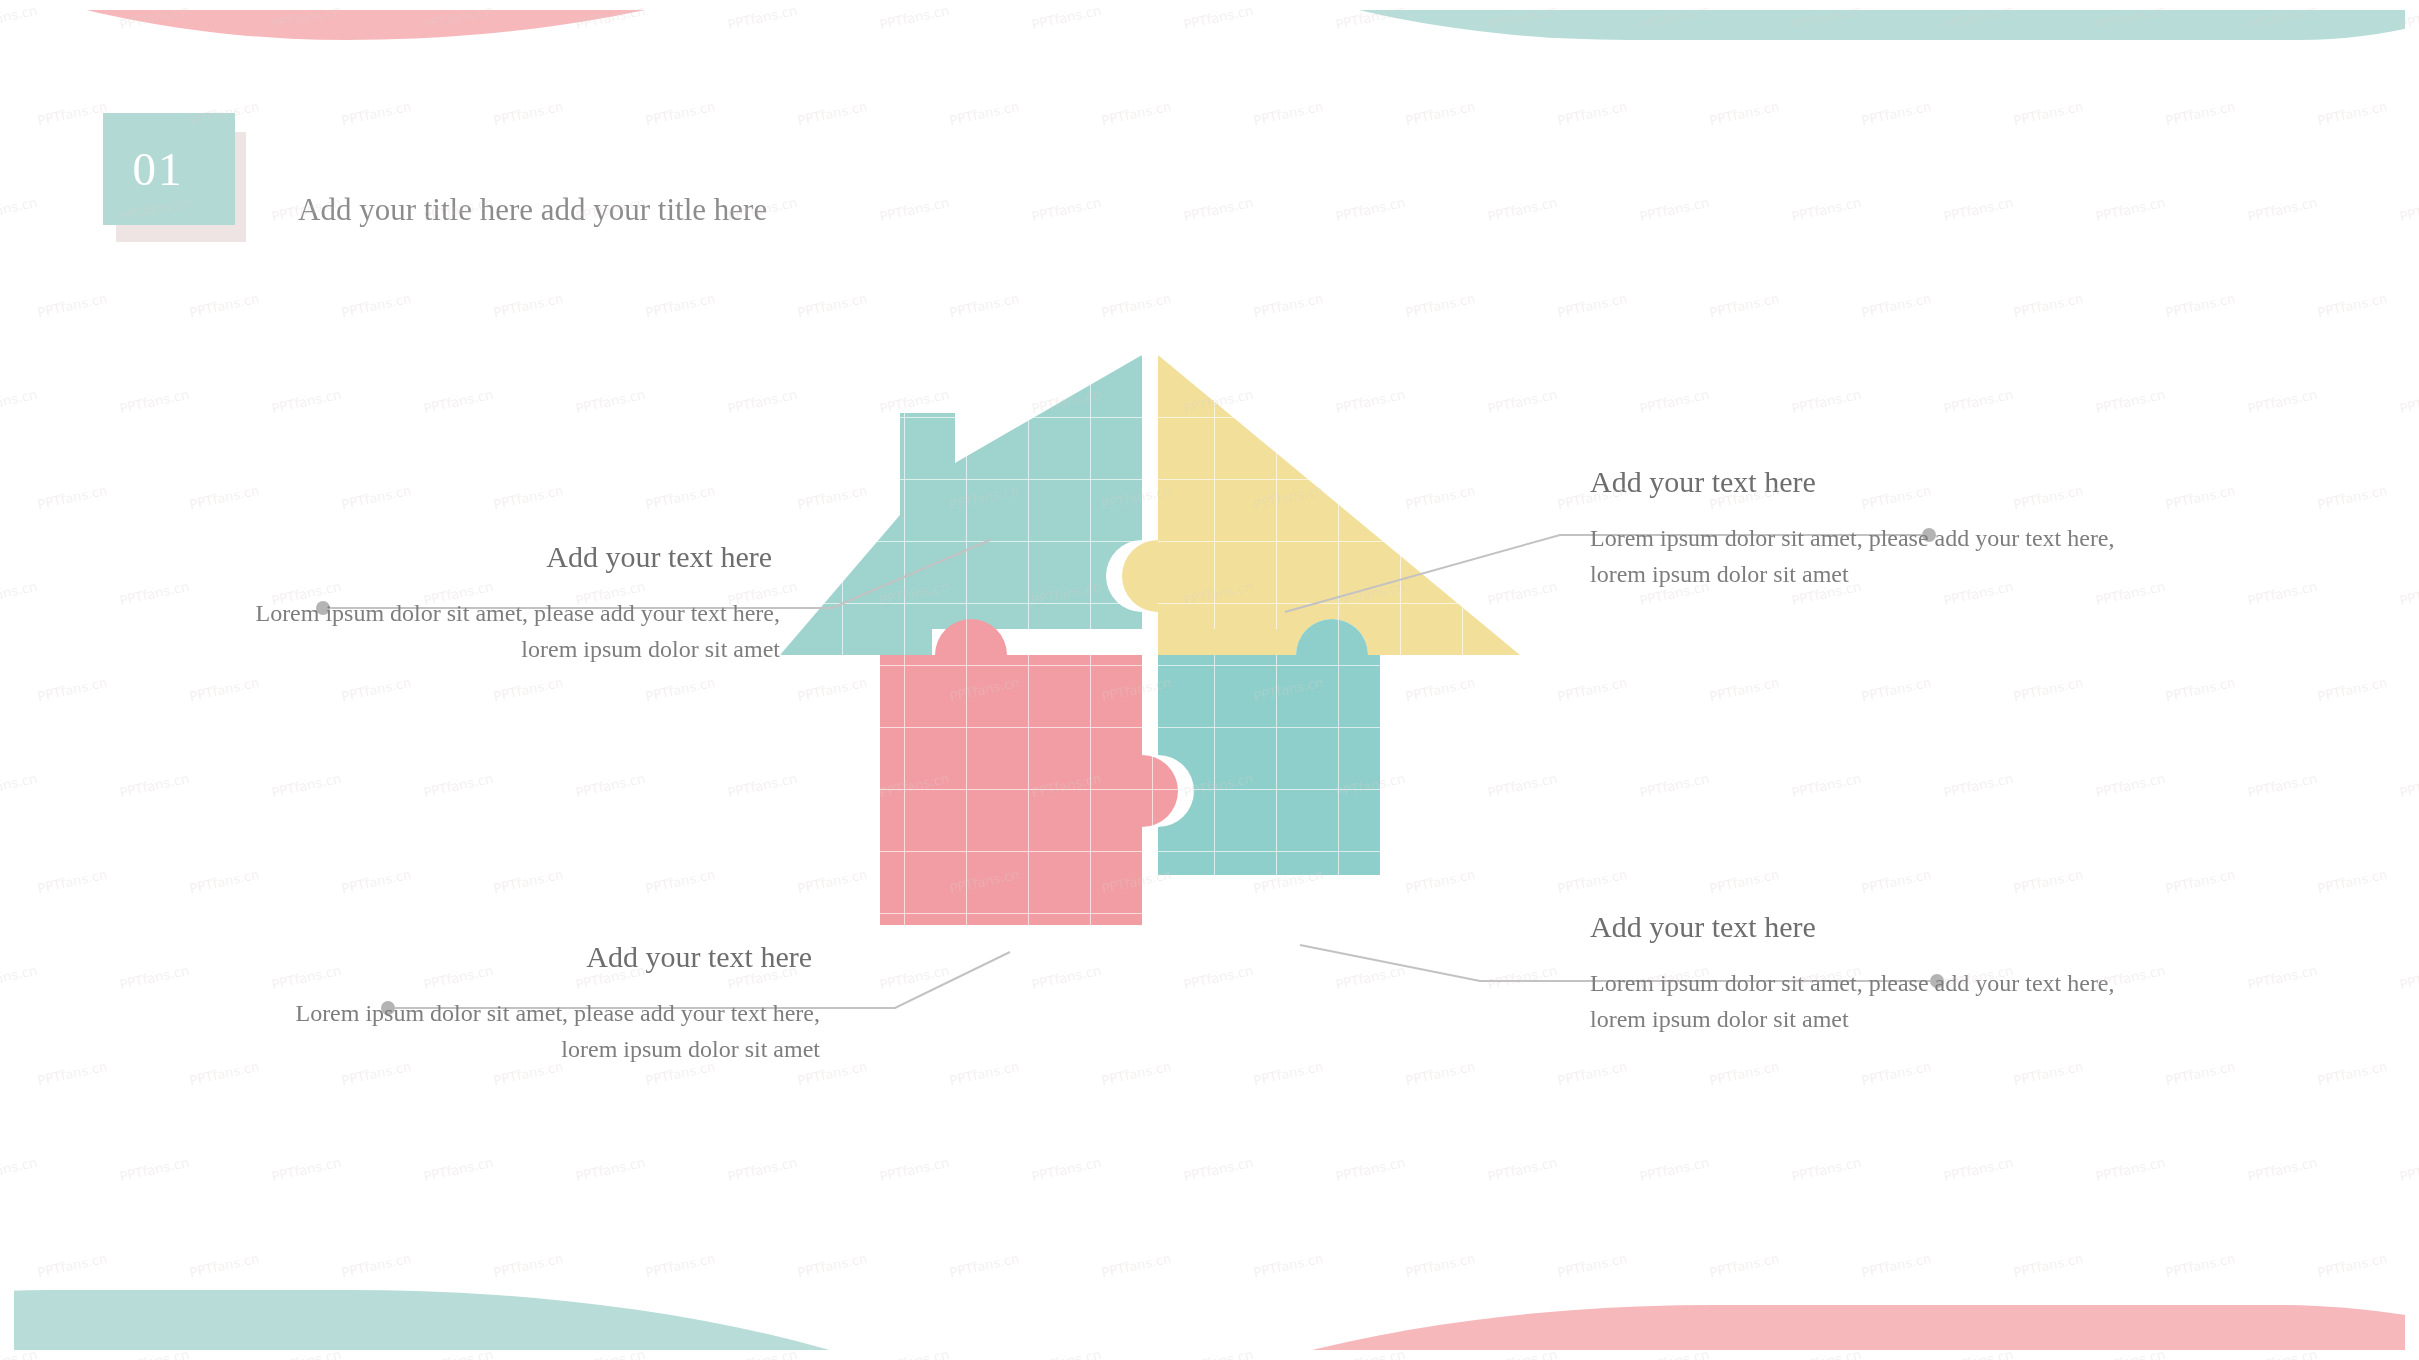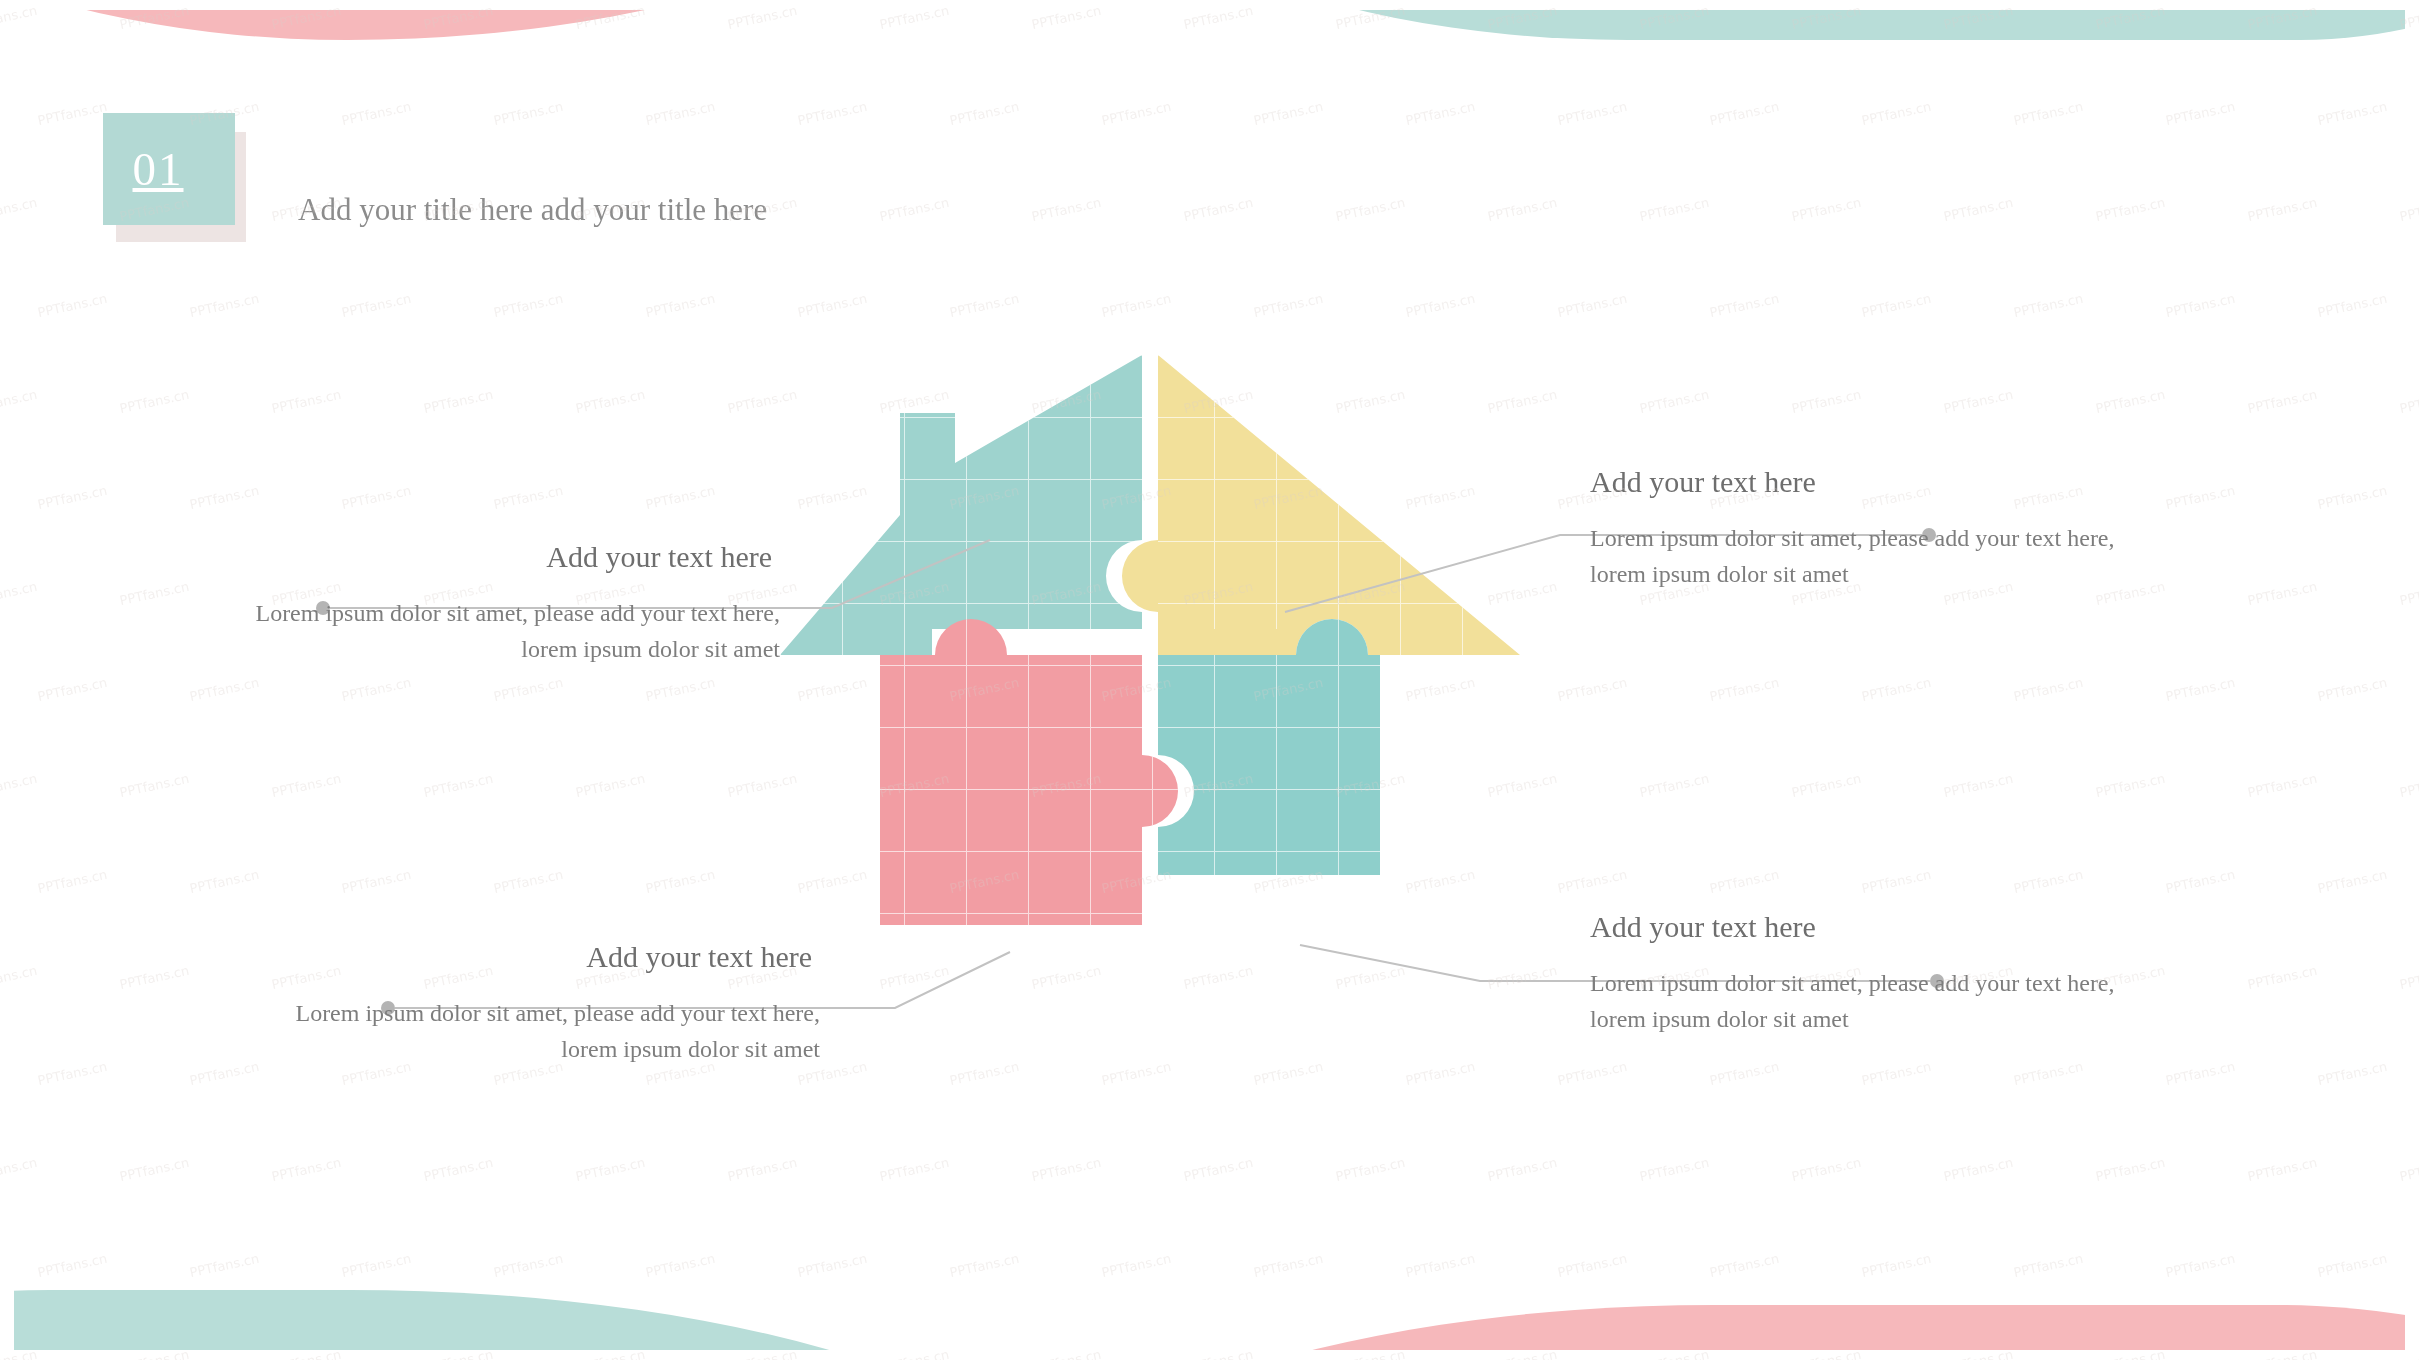--- a/index.html
+++ b/index.html
@@ -125,7 +125,6 @@
     font-size: 47px;
     font-family: "Liberation Serif", serif;
     letter-spacing: 2px;
-    text-decoration: underline;
   }
   .title-main {
     position: absolute;

